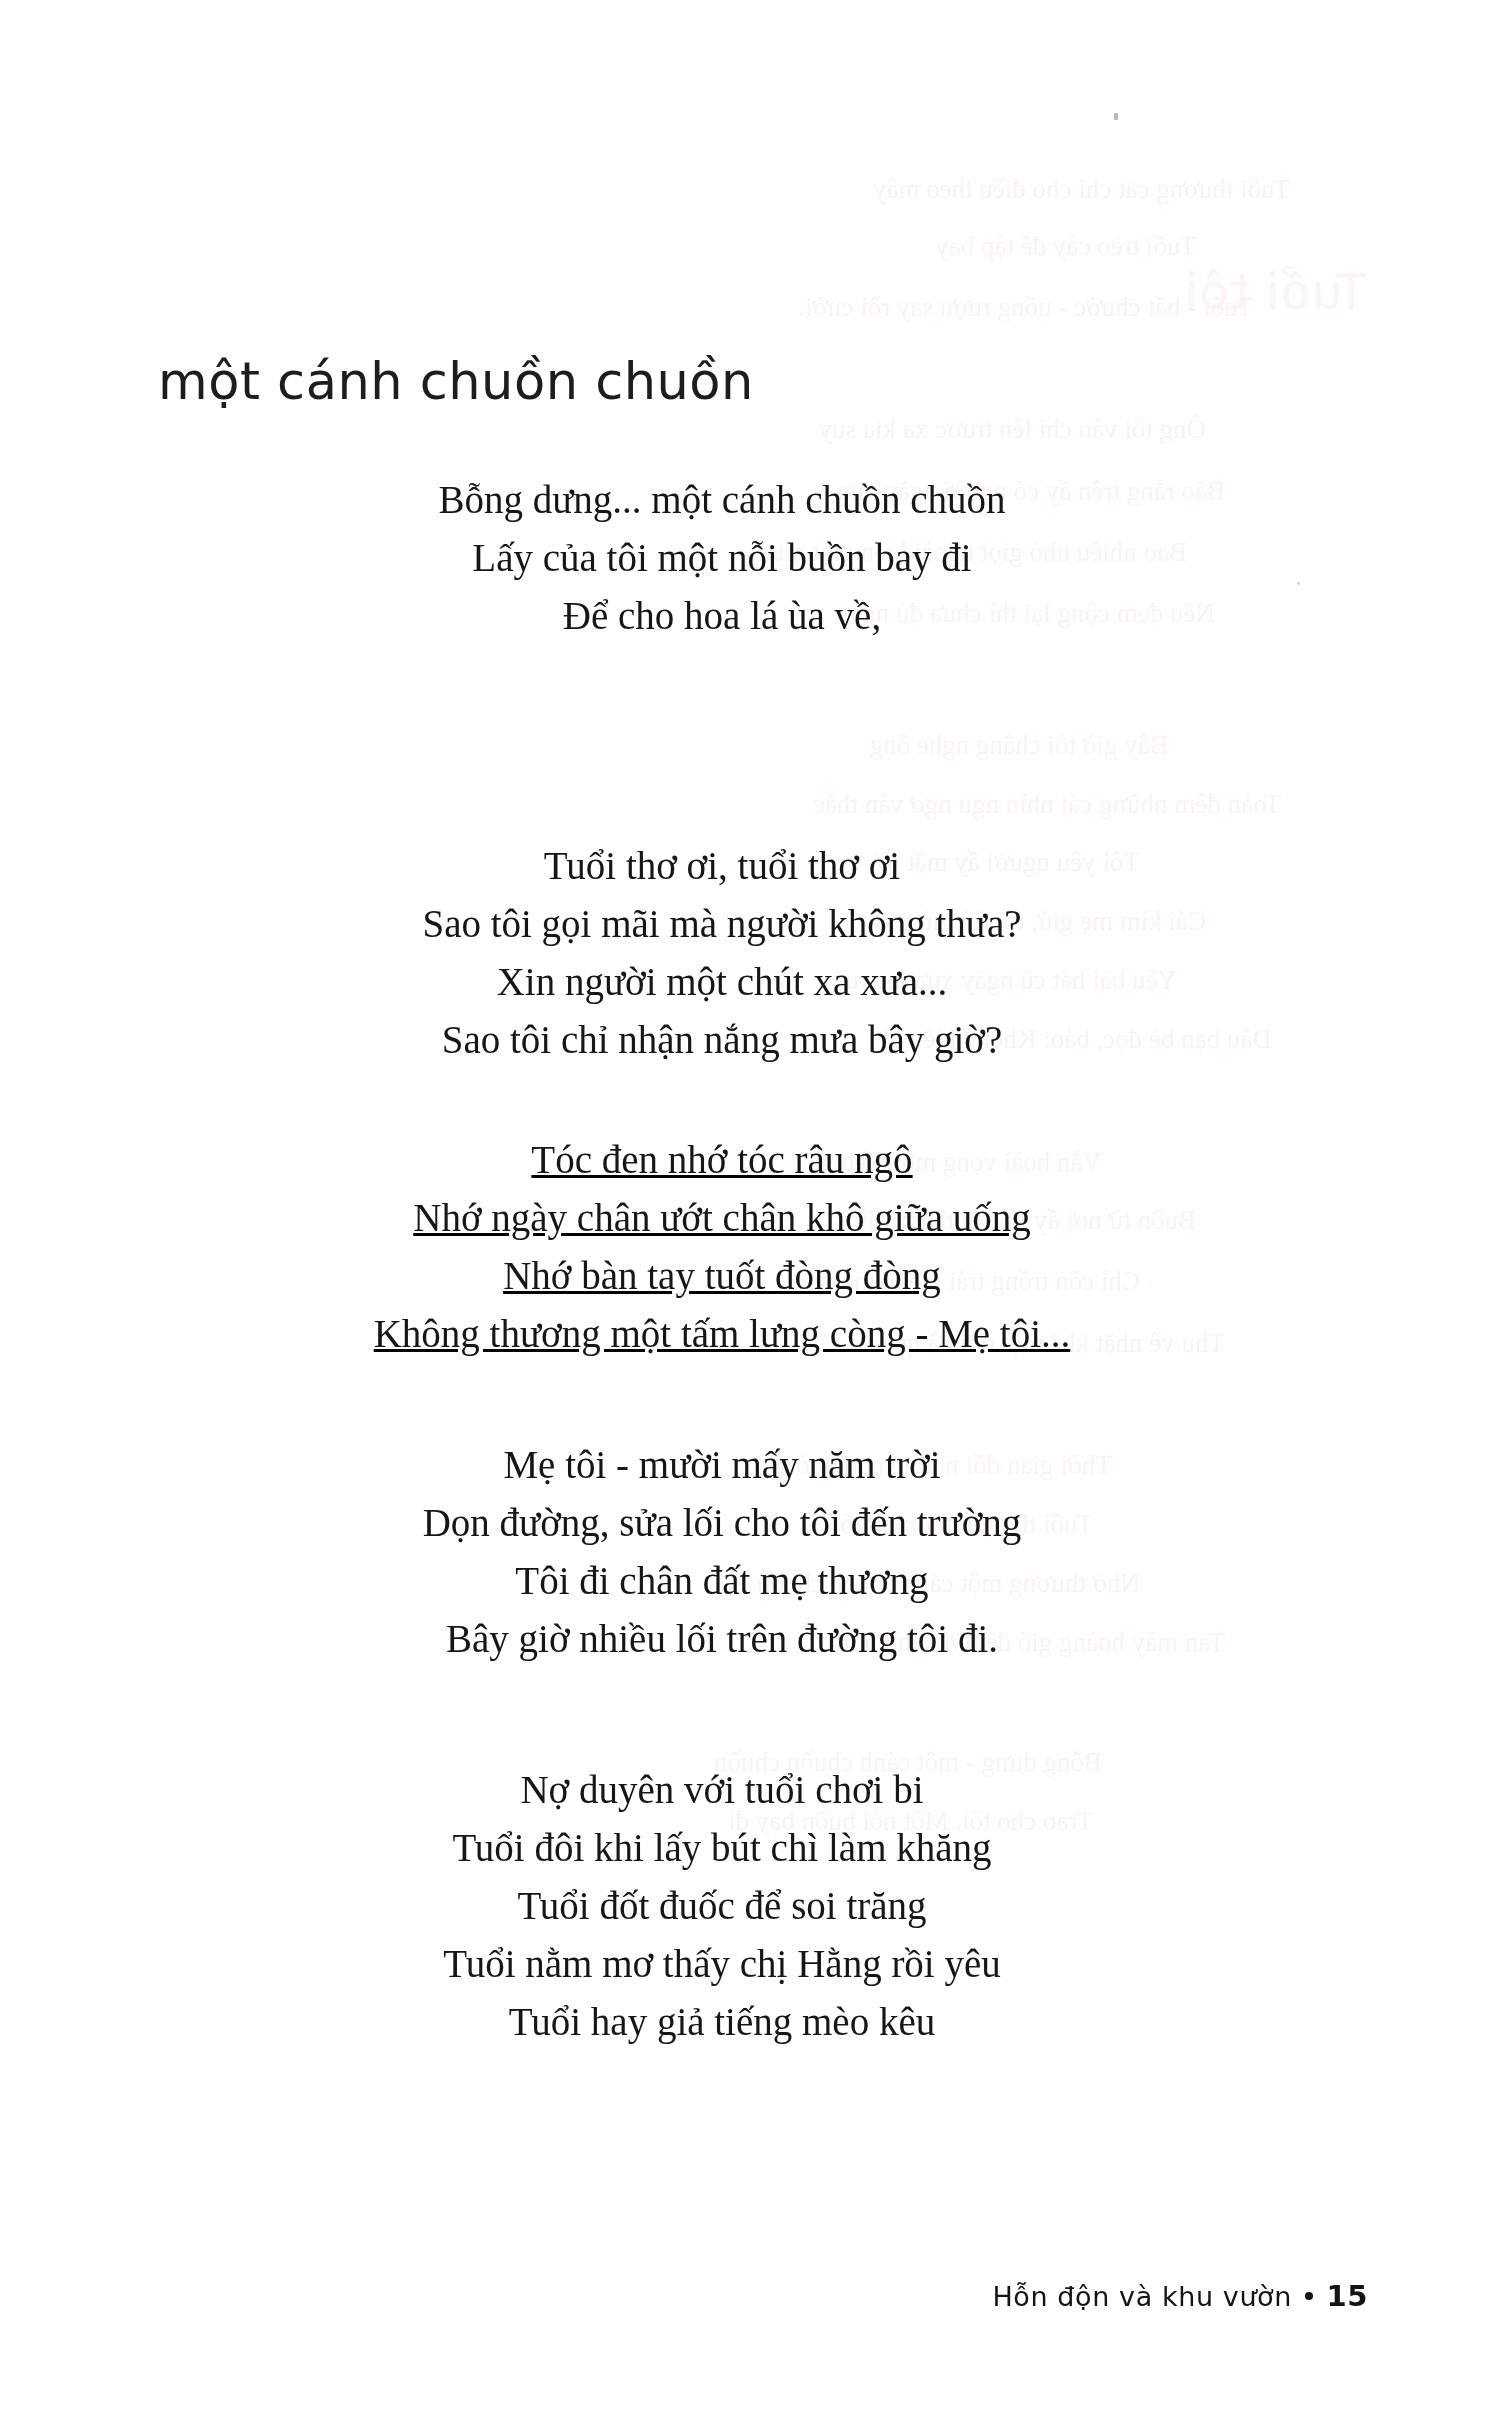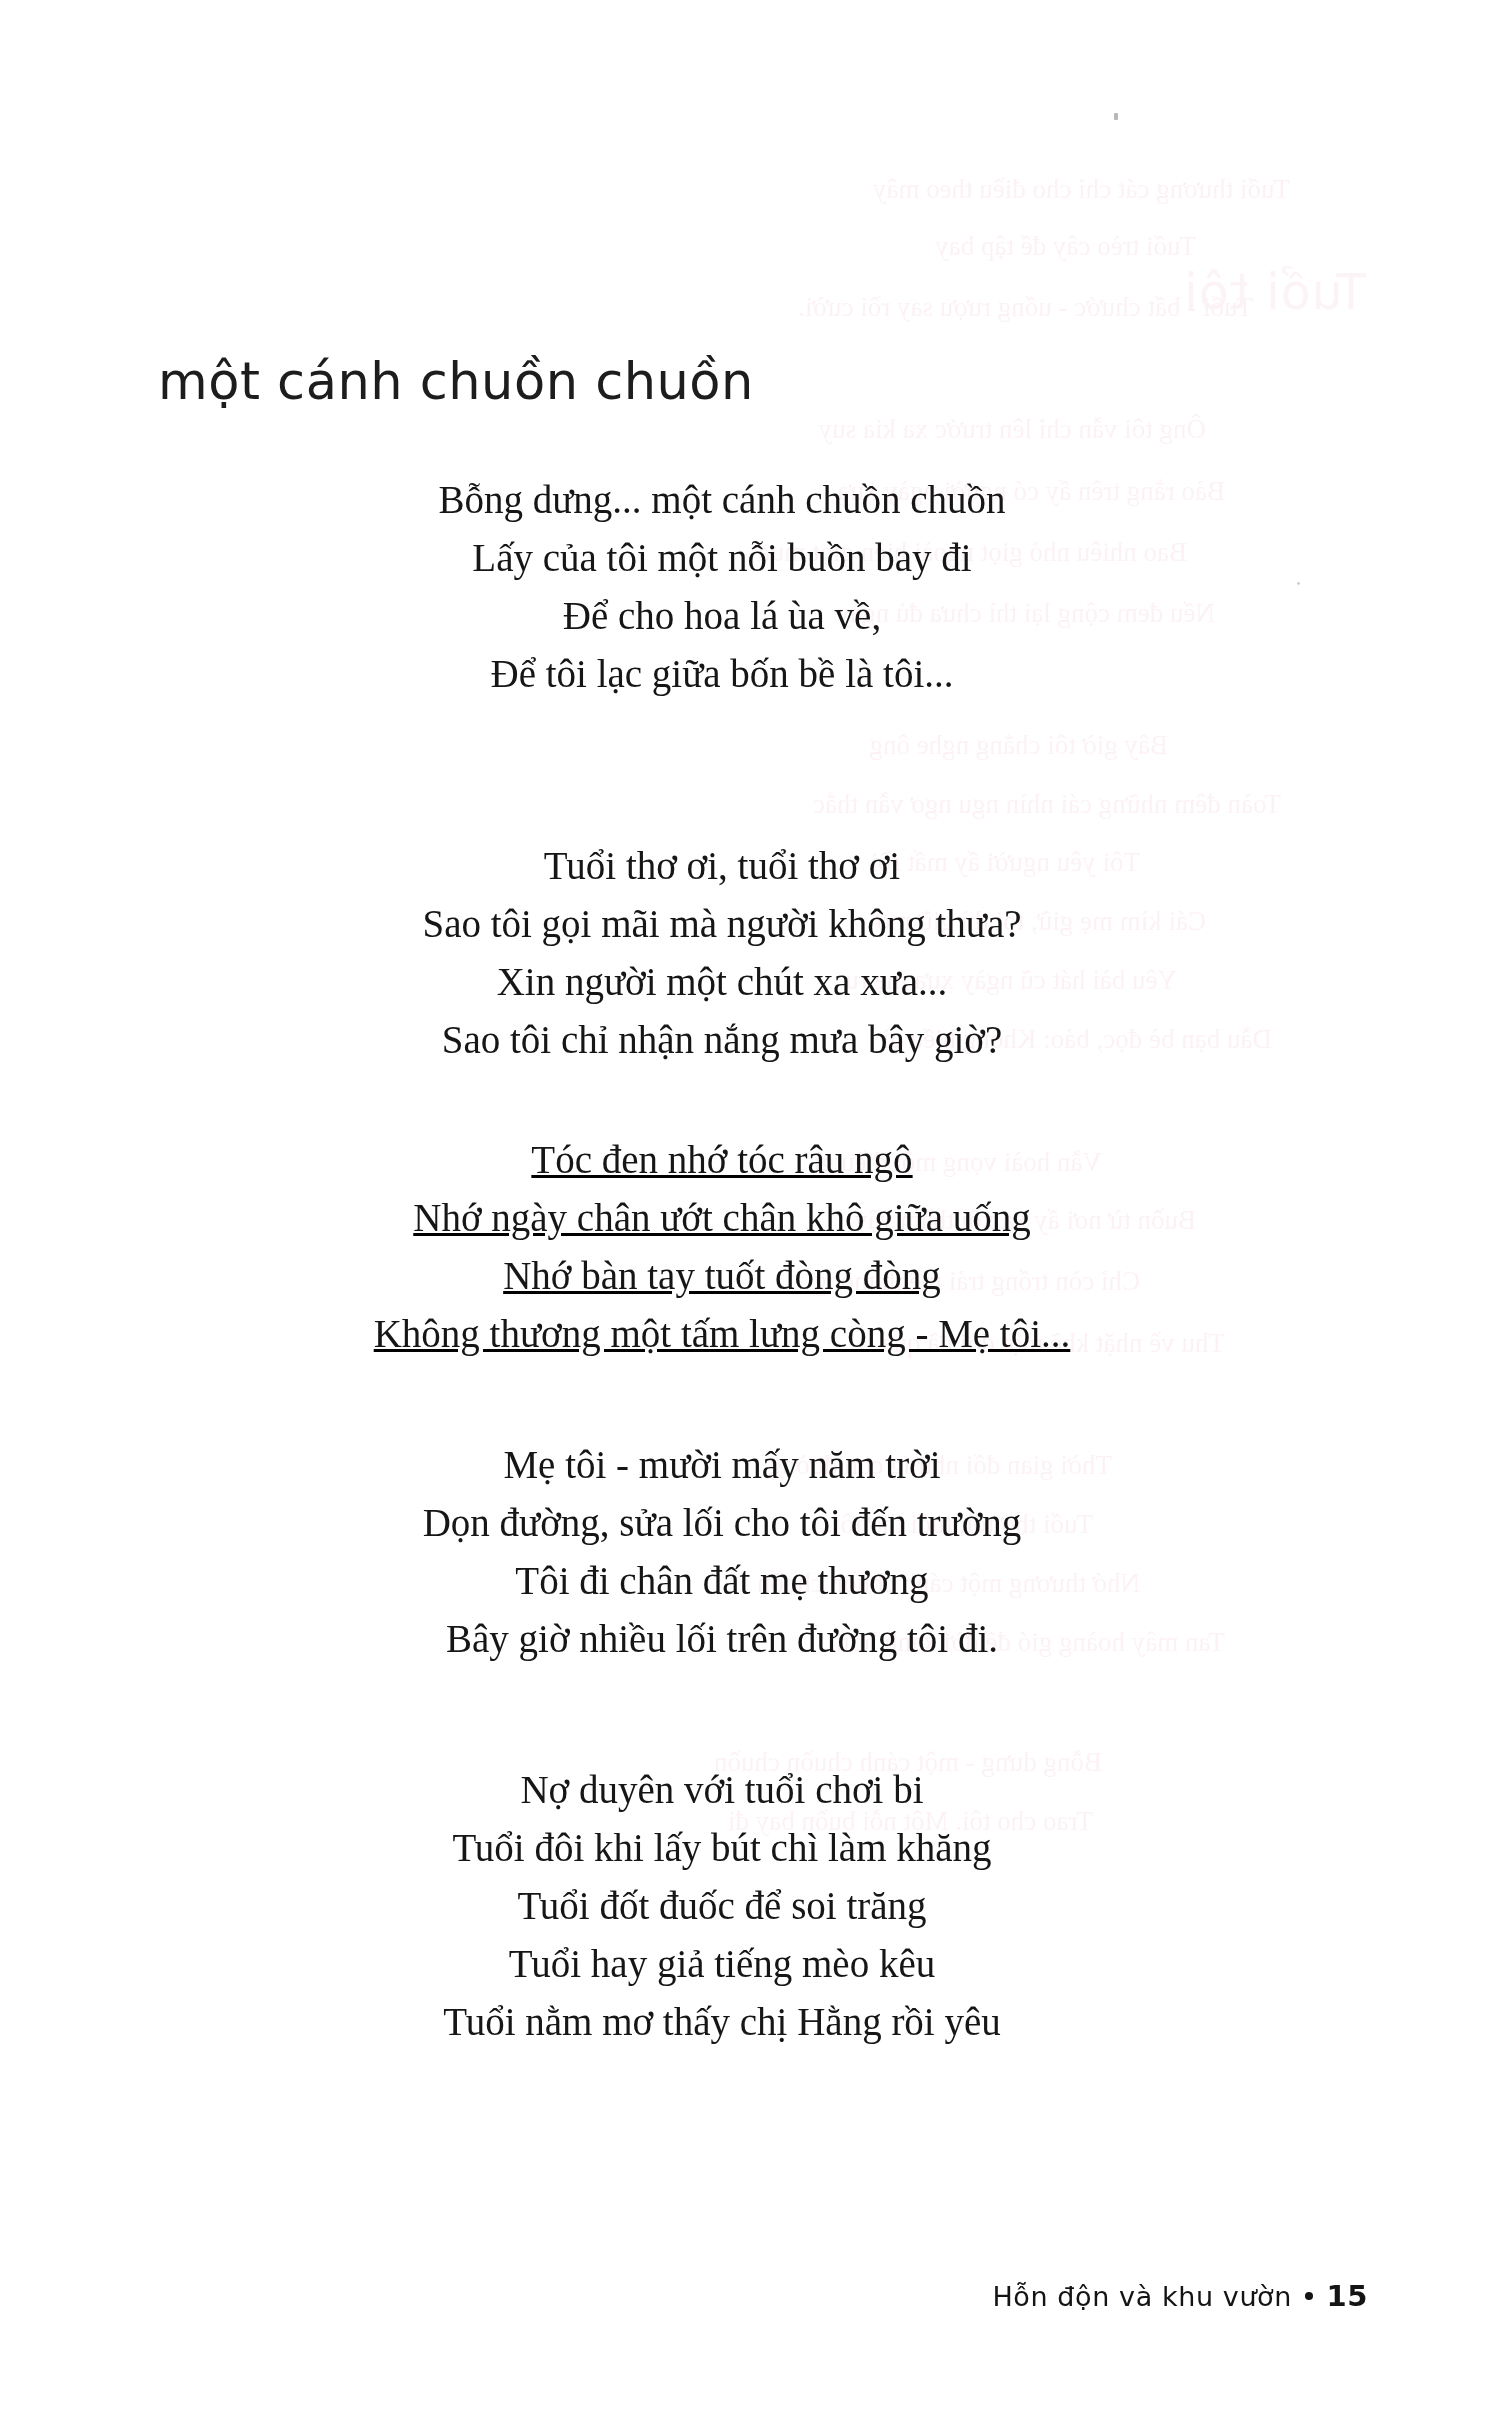--- a/index.html
+++ b/index.html
@@ -155,7 +155,6 @@
     <div class="ln">Bỗng dưng... một cánh chuồn chuồn</div>
     <div class="ln">Lấy của tôi một nỗi buồn bay đi</div>
     <div class="ln">Để cho hoa lá ùa về,</div>
-    <div class="ln">Để tôi lạc giữa bốn bề là tôi...</div>
   </div>
 
   <div class="stanza" style="top:791px;margin-top:46px;">

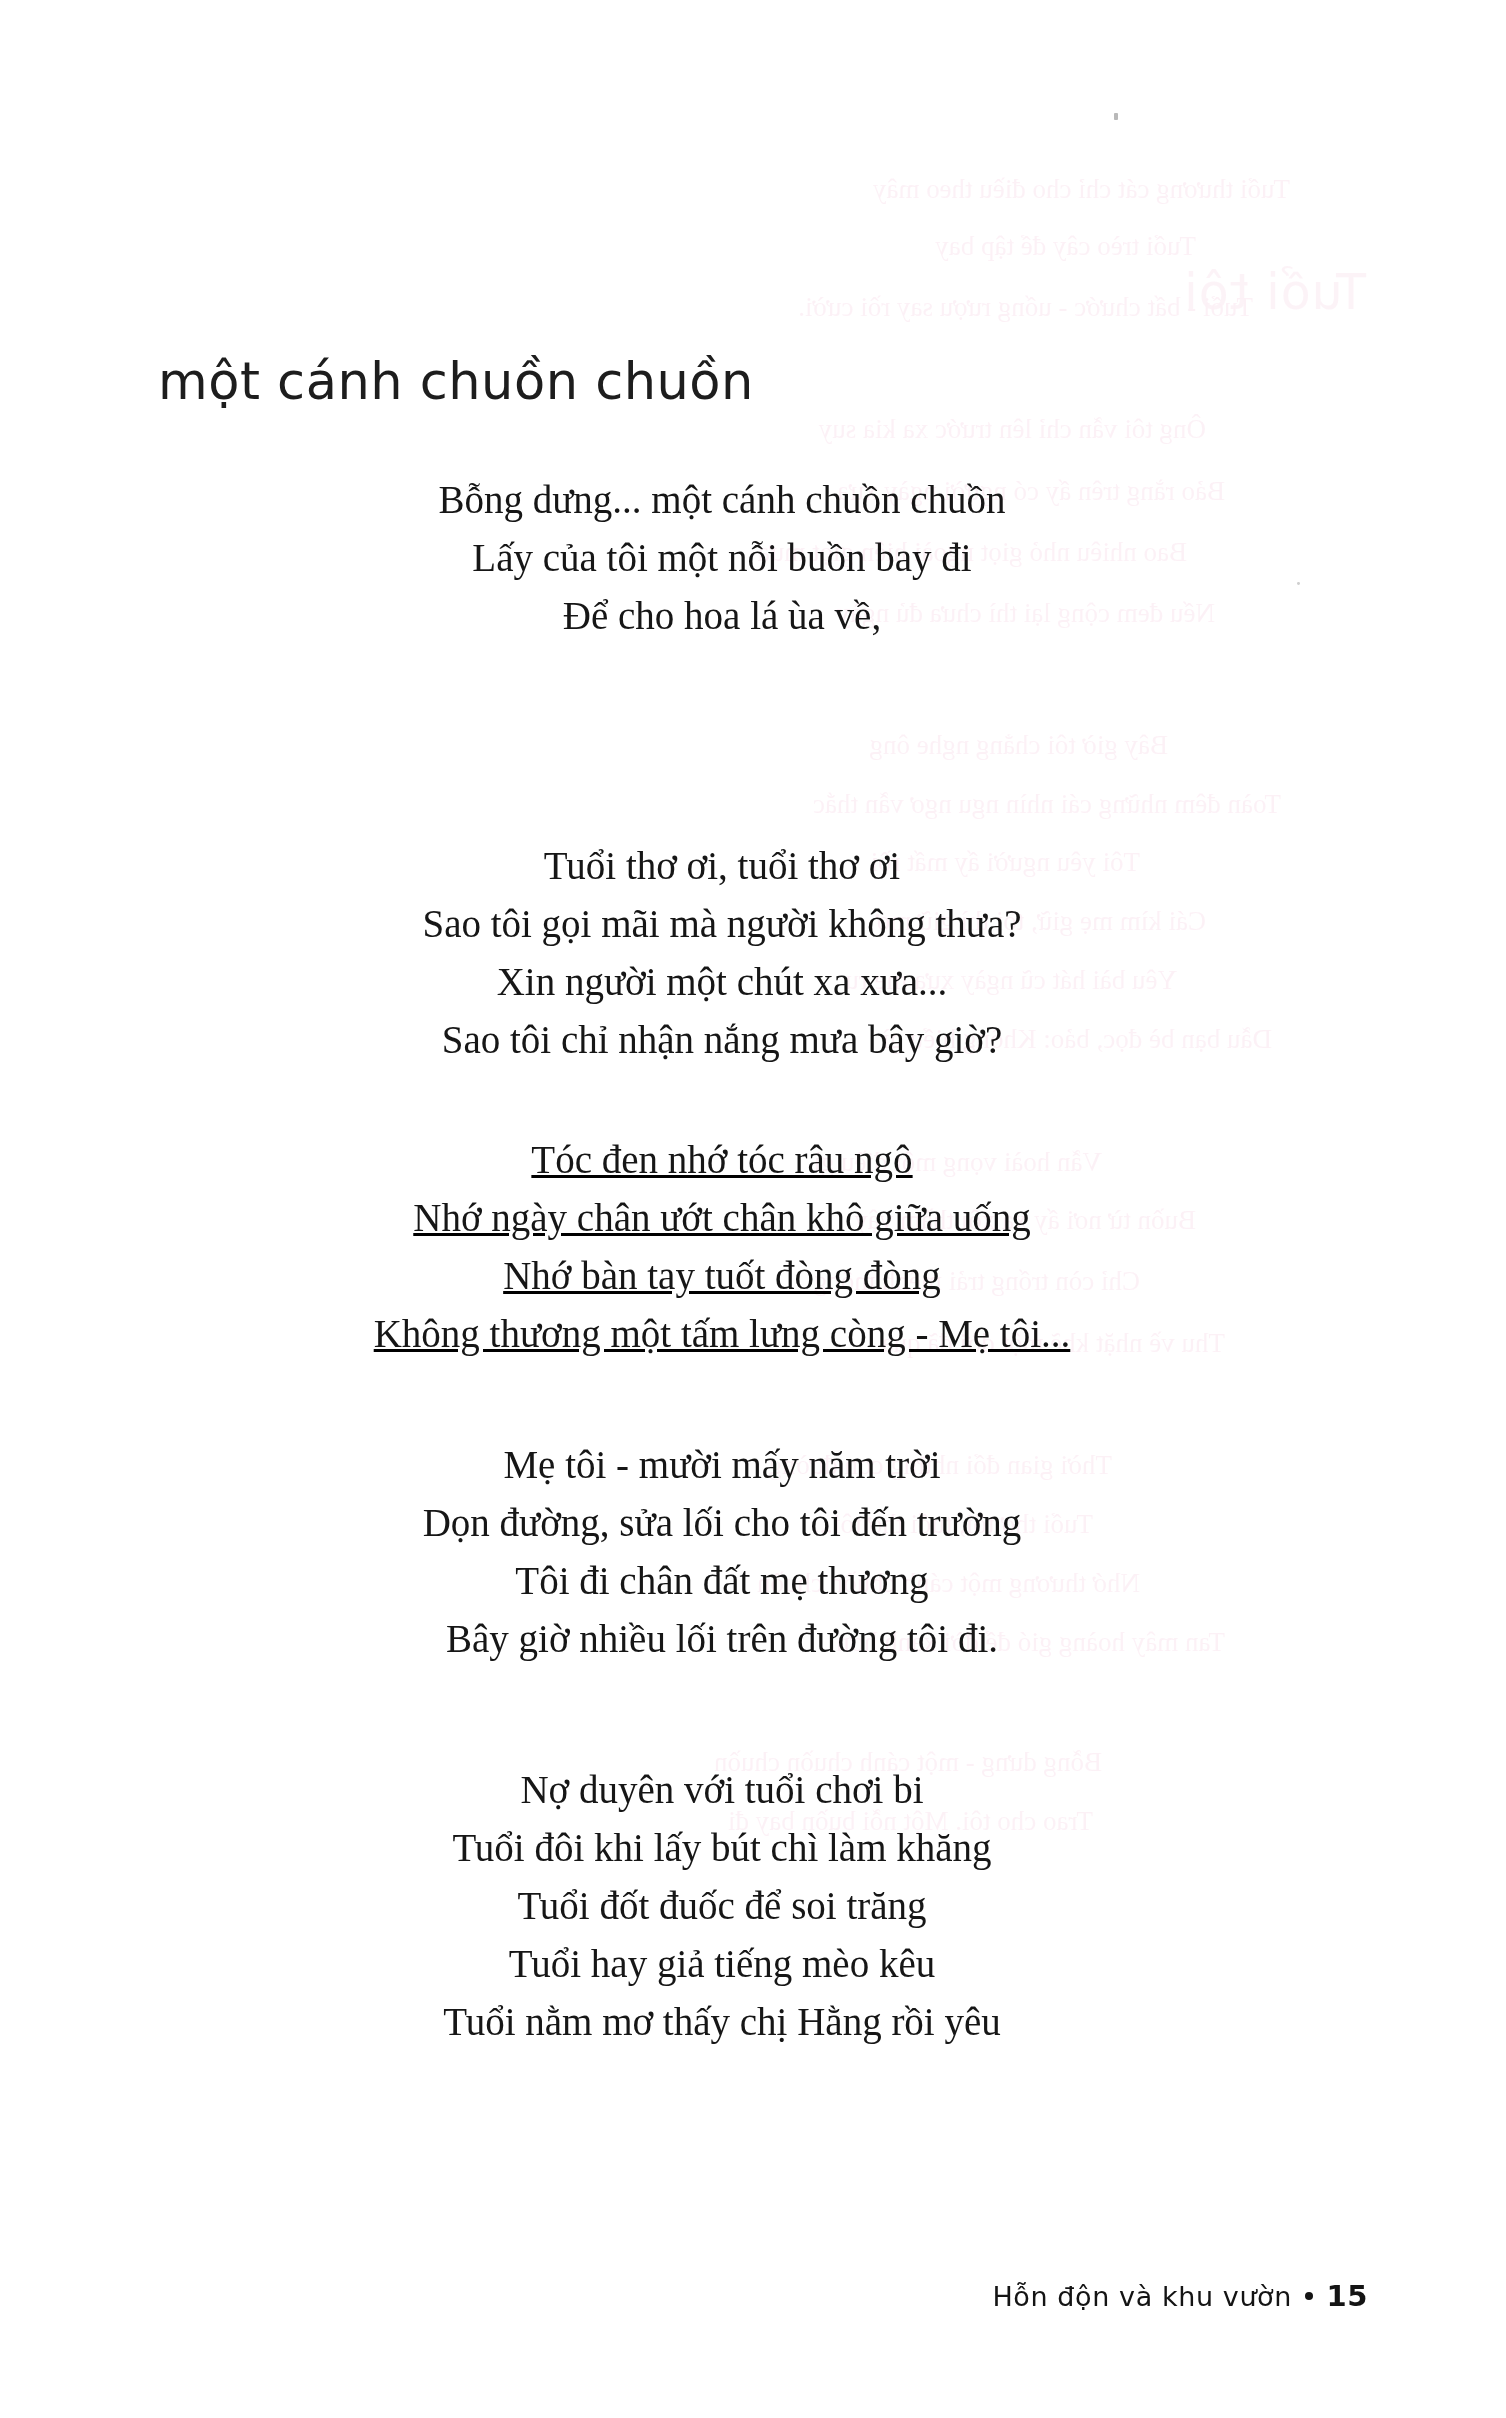--- a/index.html
+++ b/index.html
@@ -182,8 +182,8 @@
     <div class="ln">Nợ duyên với tuổi chơi bi</div>
     <div class="ln">Tuổi đôi khi lấy bút chì làm khăng</div>
     <div class="ln">Tuổi đốt đuốc để soi trăng</div>
+    <div class="ln">Tuổi nằm mơ thấy chị Hằng rồi yêu</div>
     <div class="ln">Tuổi hay giả tiếng mèo kêu</div>
-    <div class="ln">Tuổi nằm mơ thấy chị Hằng rồi yêu</div>
   </div>
 
   <div class="footer">

